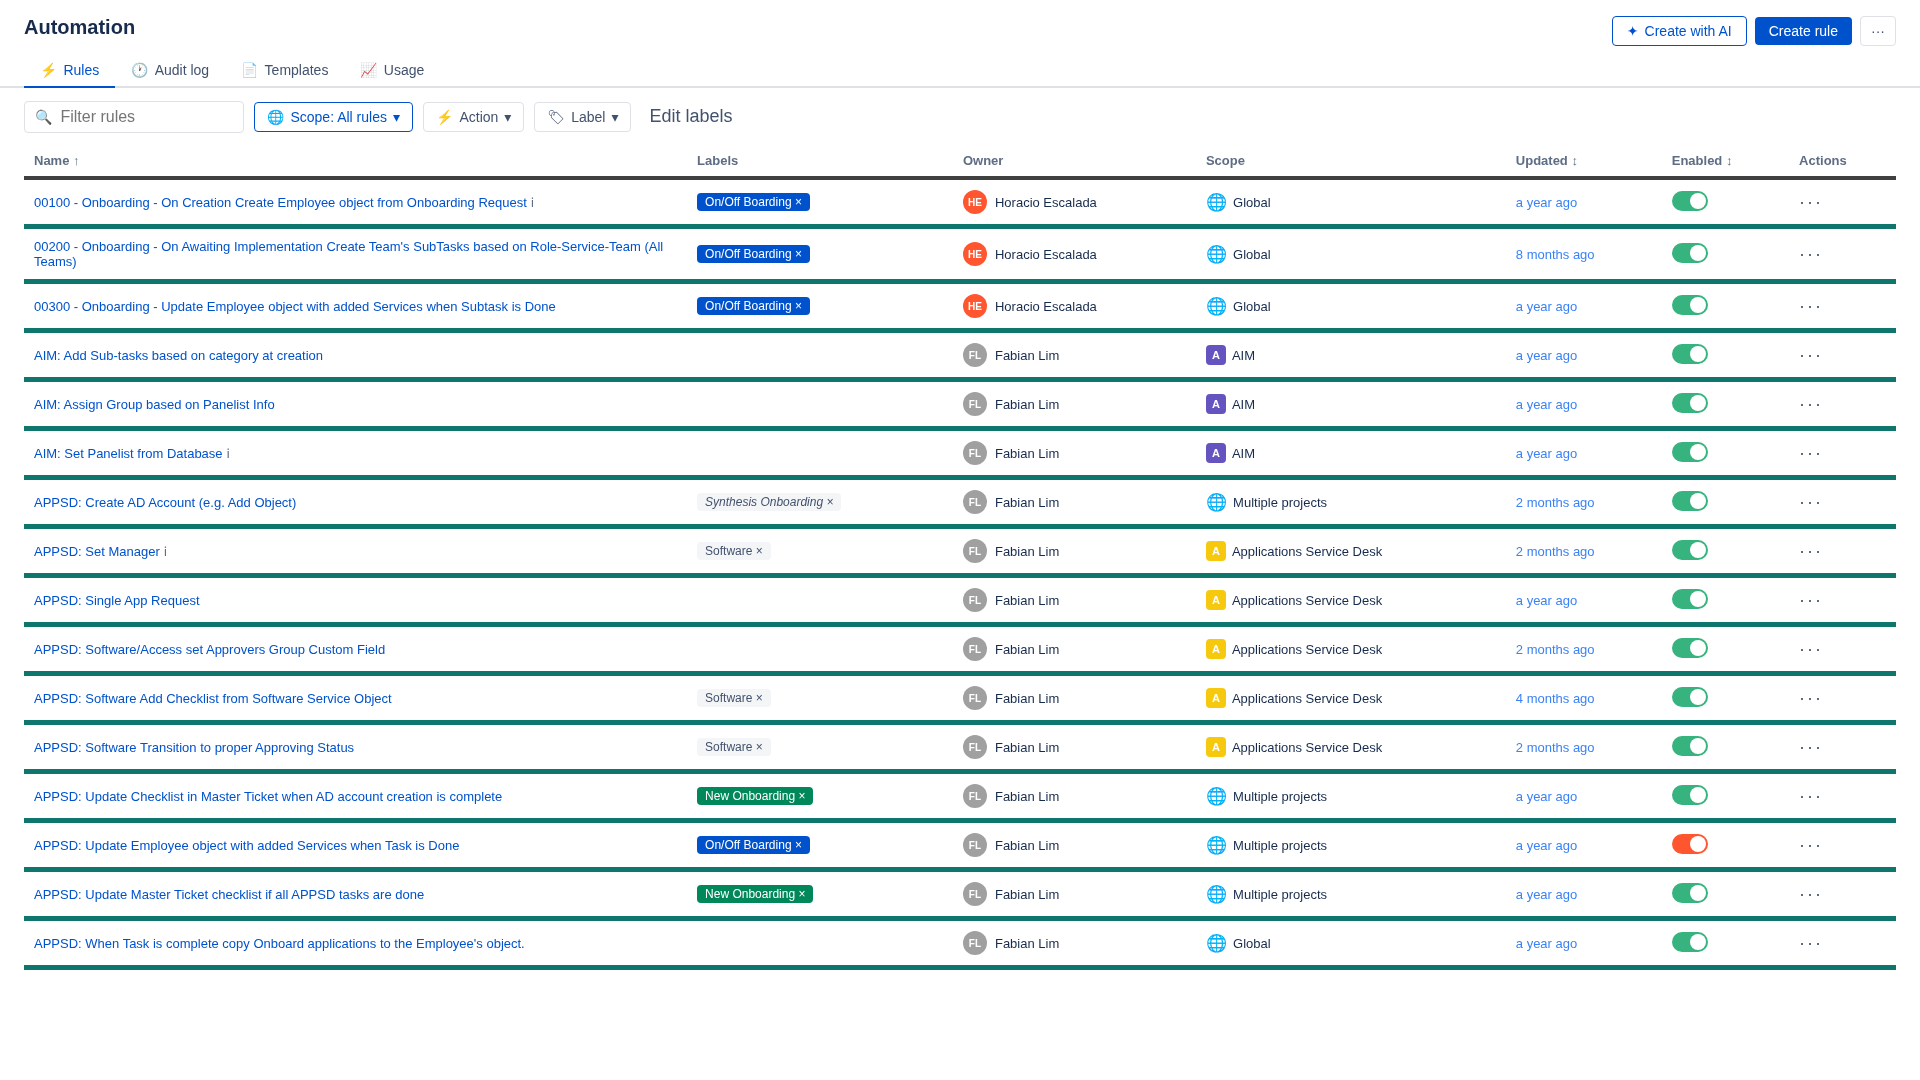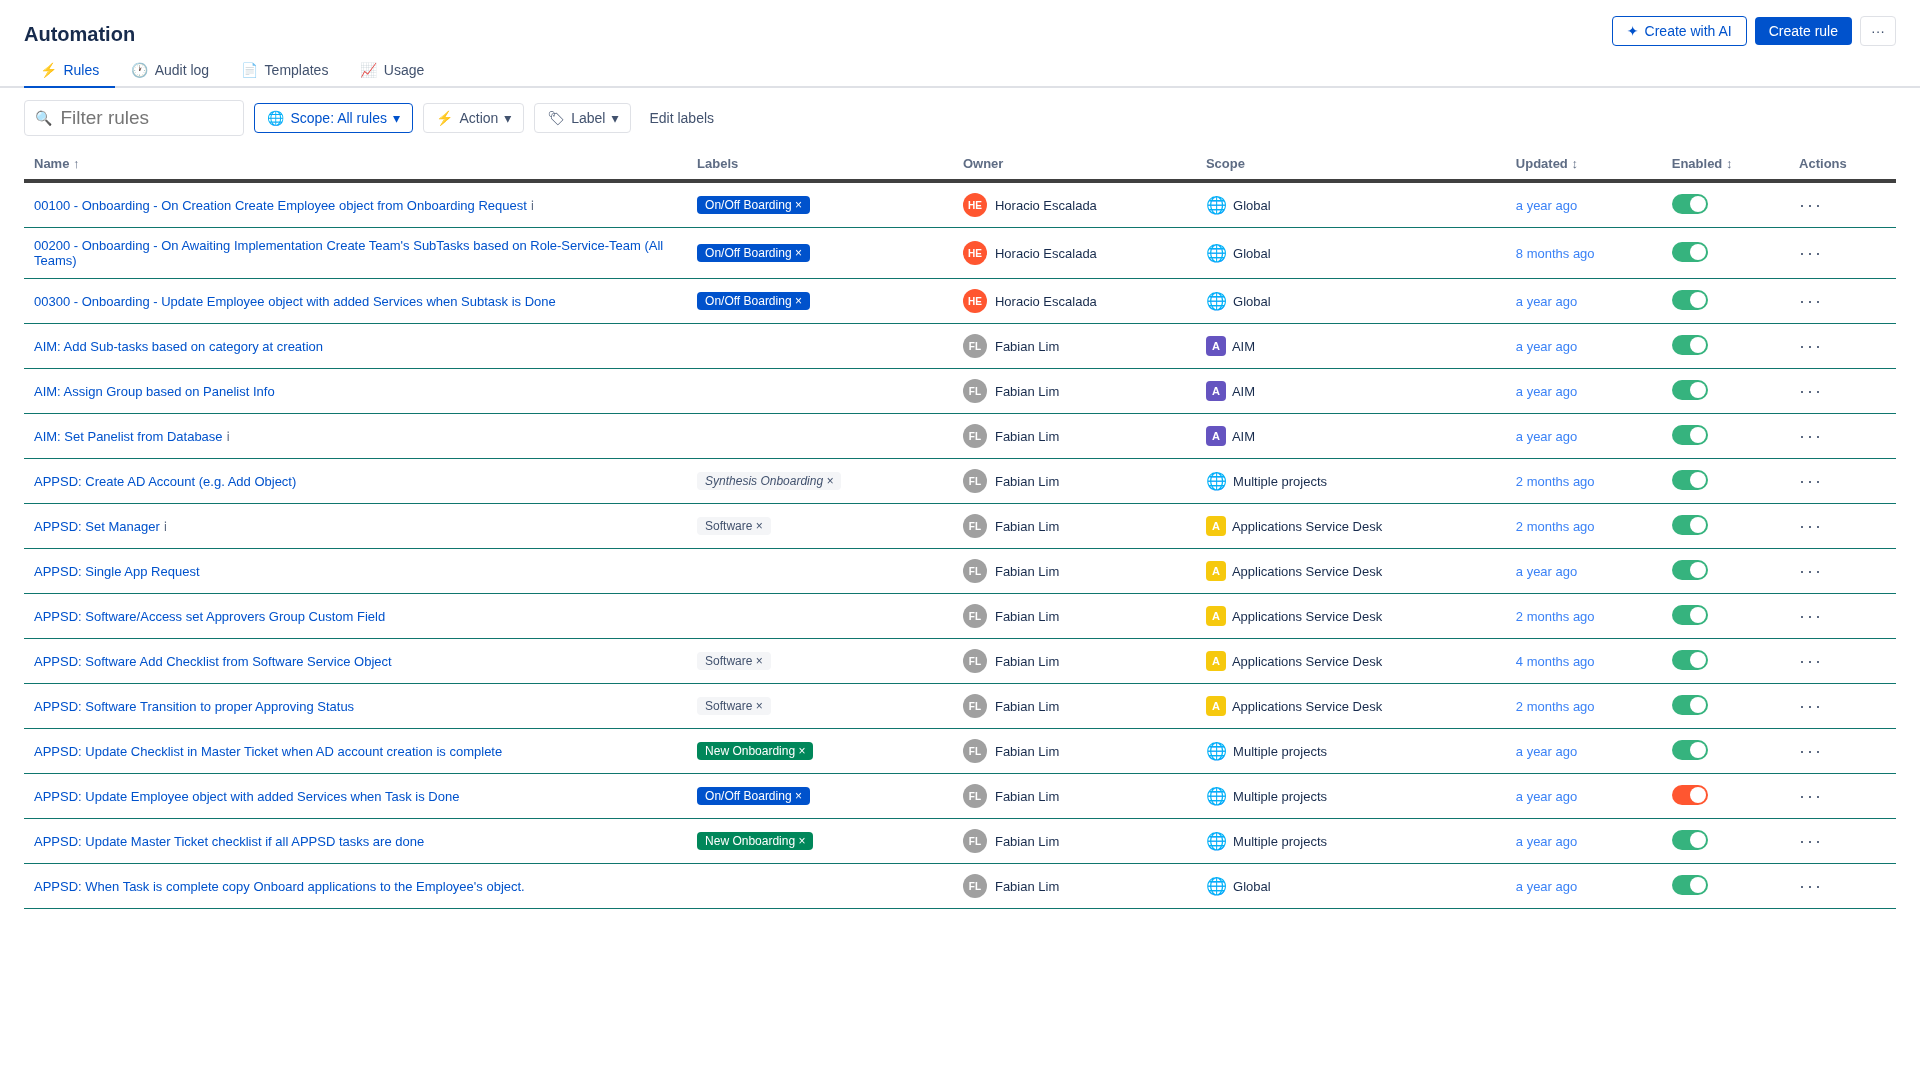--- a/index.html
+++ b/index.html
@@ -6,7 +6,7 @@
     body { font-family: -apple-system, BlinkMacSystemFont, 'Segoe UI', sans-serif; font-size: 14px; color: #172b4d; background: #fff; }
 
     .page-header {
-      display: flex; align-items: flex-end; justify-content: space-between;
+      display: flex; align-items: flex-start; justify-content: space-between;
       padding: 16px 24px 8px 24px;
     }
     .page-title { font-size: 20px; font-weight: 600; color: #172b4d; }

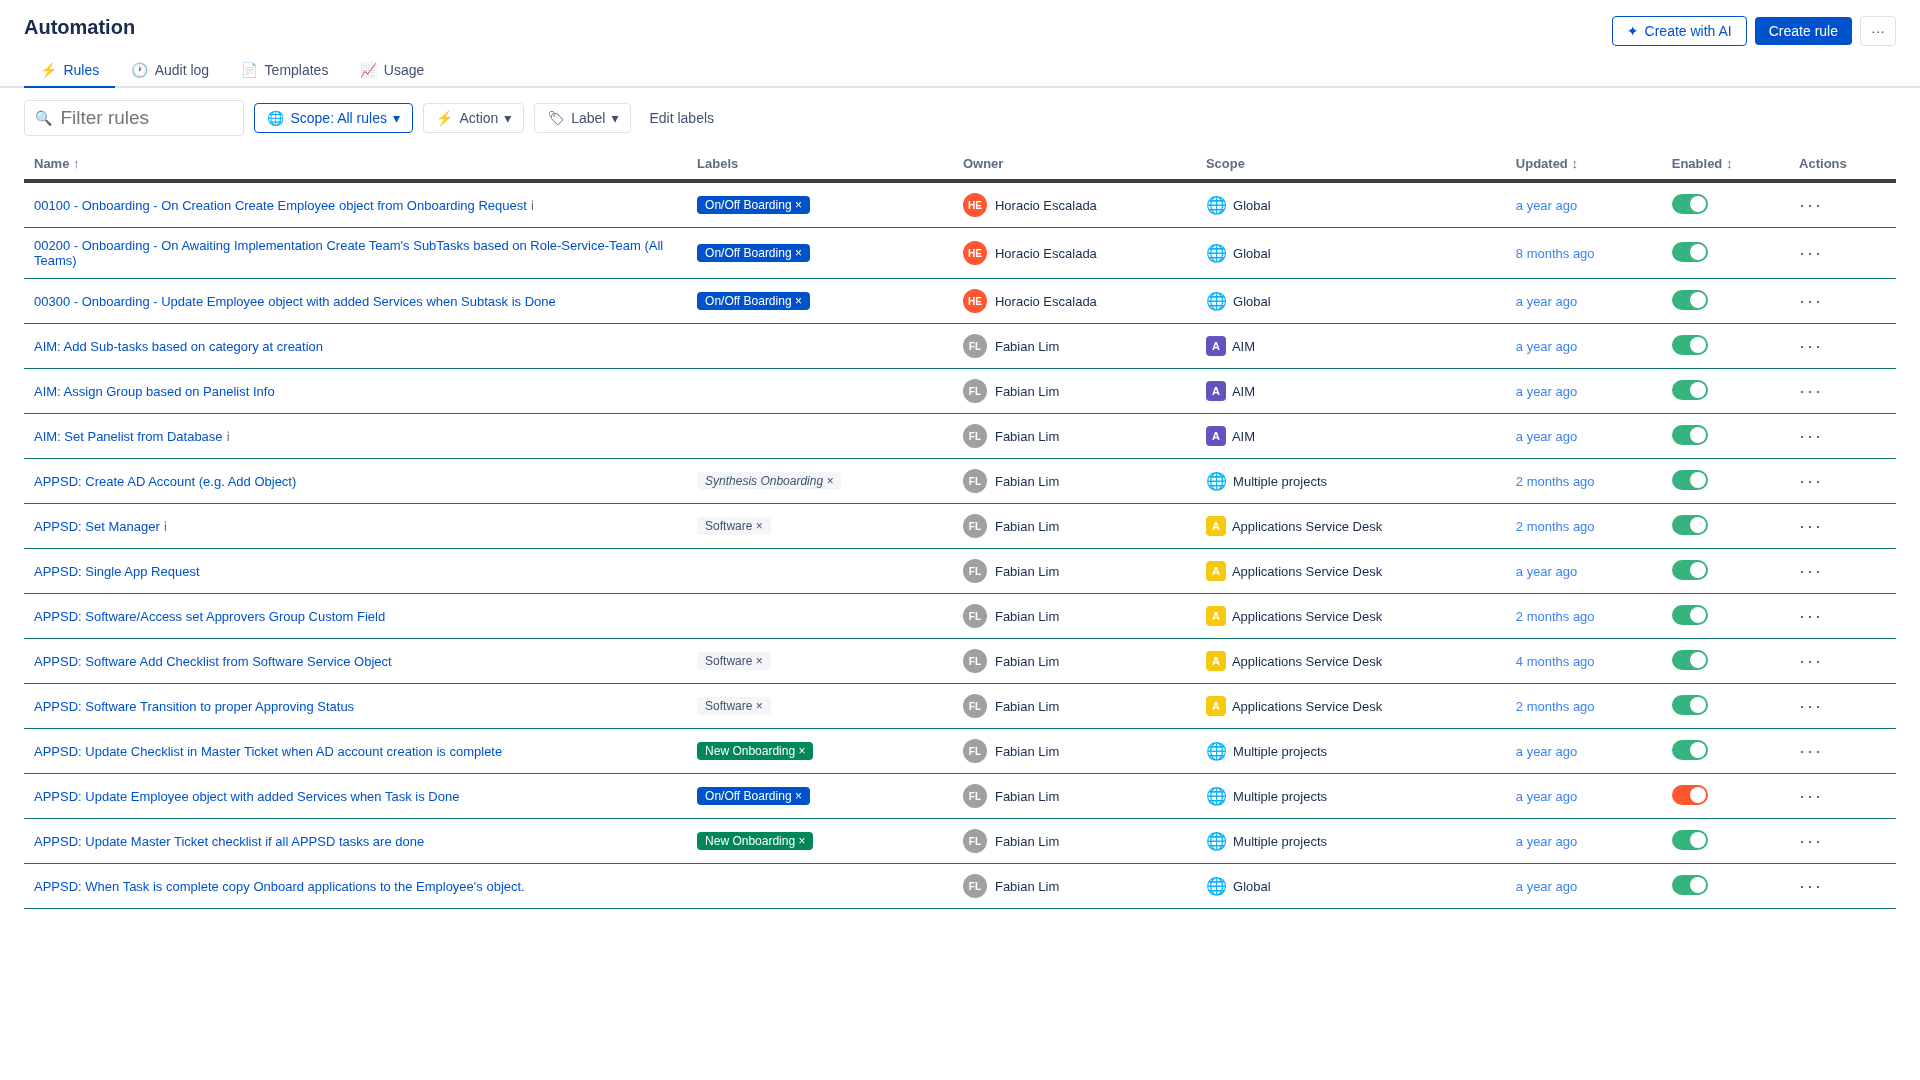--- a/index.html
+++ b/index.html
@@ -50,7 +50,7 @@
       padding: 6px 10px; width: 220px; background: #fff;
     }
     .search-box input {
-      border: none; outline: none; font-size: 19px; color: #0c4a6e; width: 100%;
+      border: none; outline: none; font-size: 16px; color: #0c4a6e; width: 100%;
     }
     .filter-btn {
       display: flex; align-items: center; gap: 6px;

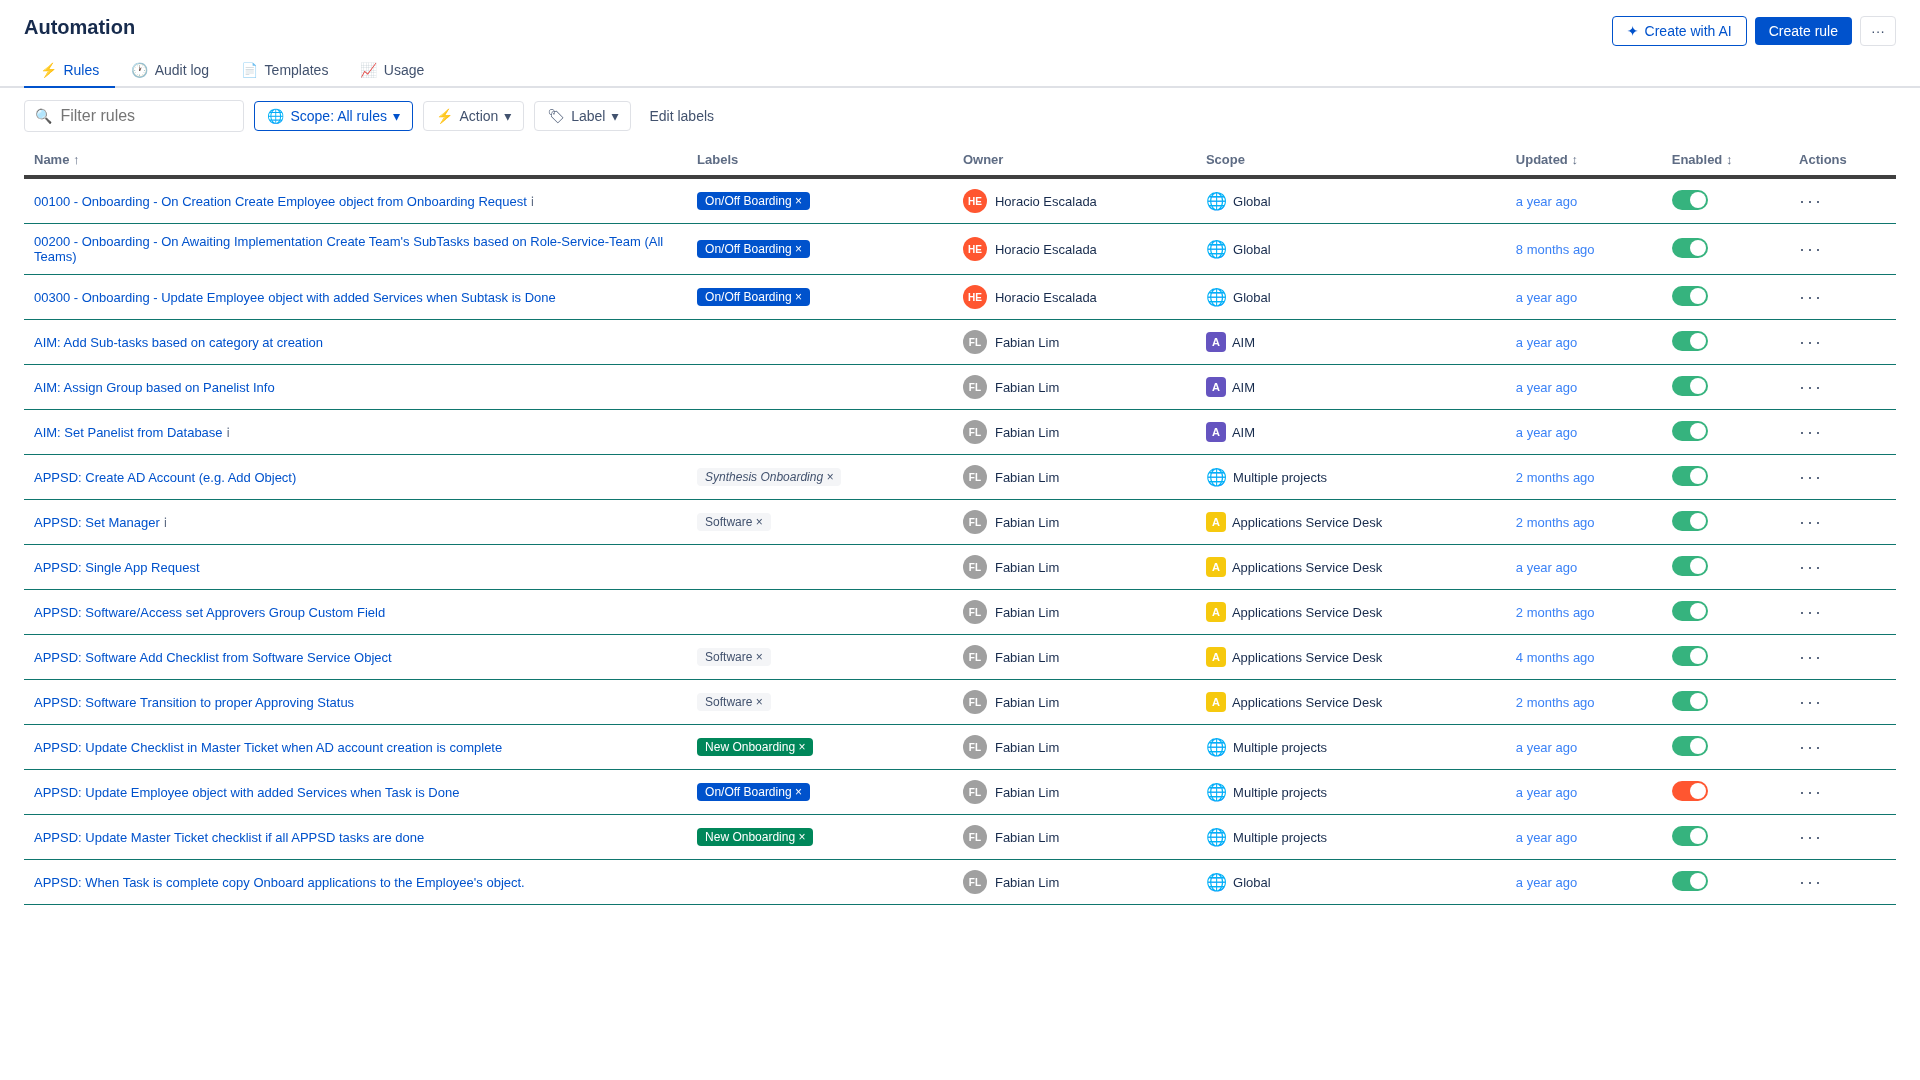--- a/index.html
+++ b/index.html
@@ -60,7 +60,7 @@
     .filter-btn.active { border-color: #0052cc; color: #0052cc; }
     .edit-labels-btn {
       border: none; background: none; color: #42526e;
-      padding: 6px 8px; cursor: pointer; font-size: 14px;
+      padding: 6px 8px; cursor: pointer; font-size: 18px;
     }
 
     .table-container { padding: 0 24px; overflow-x: auto; }

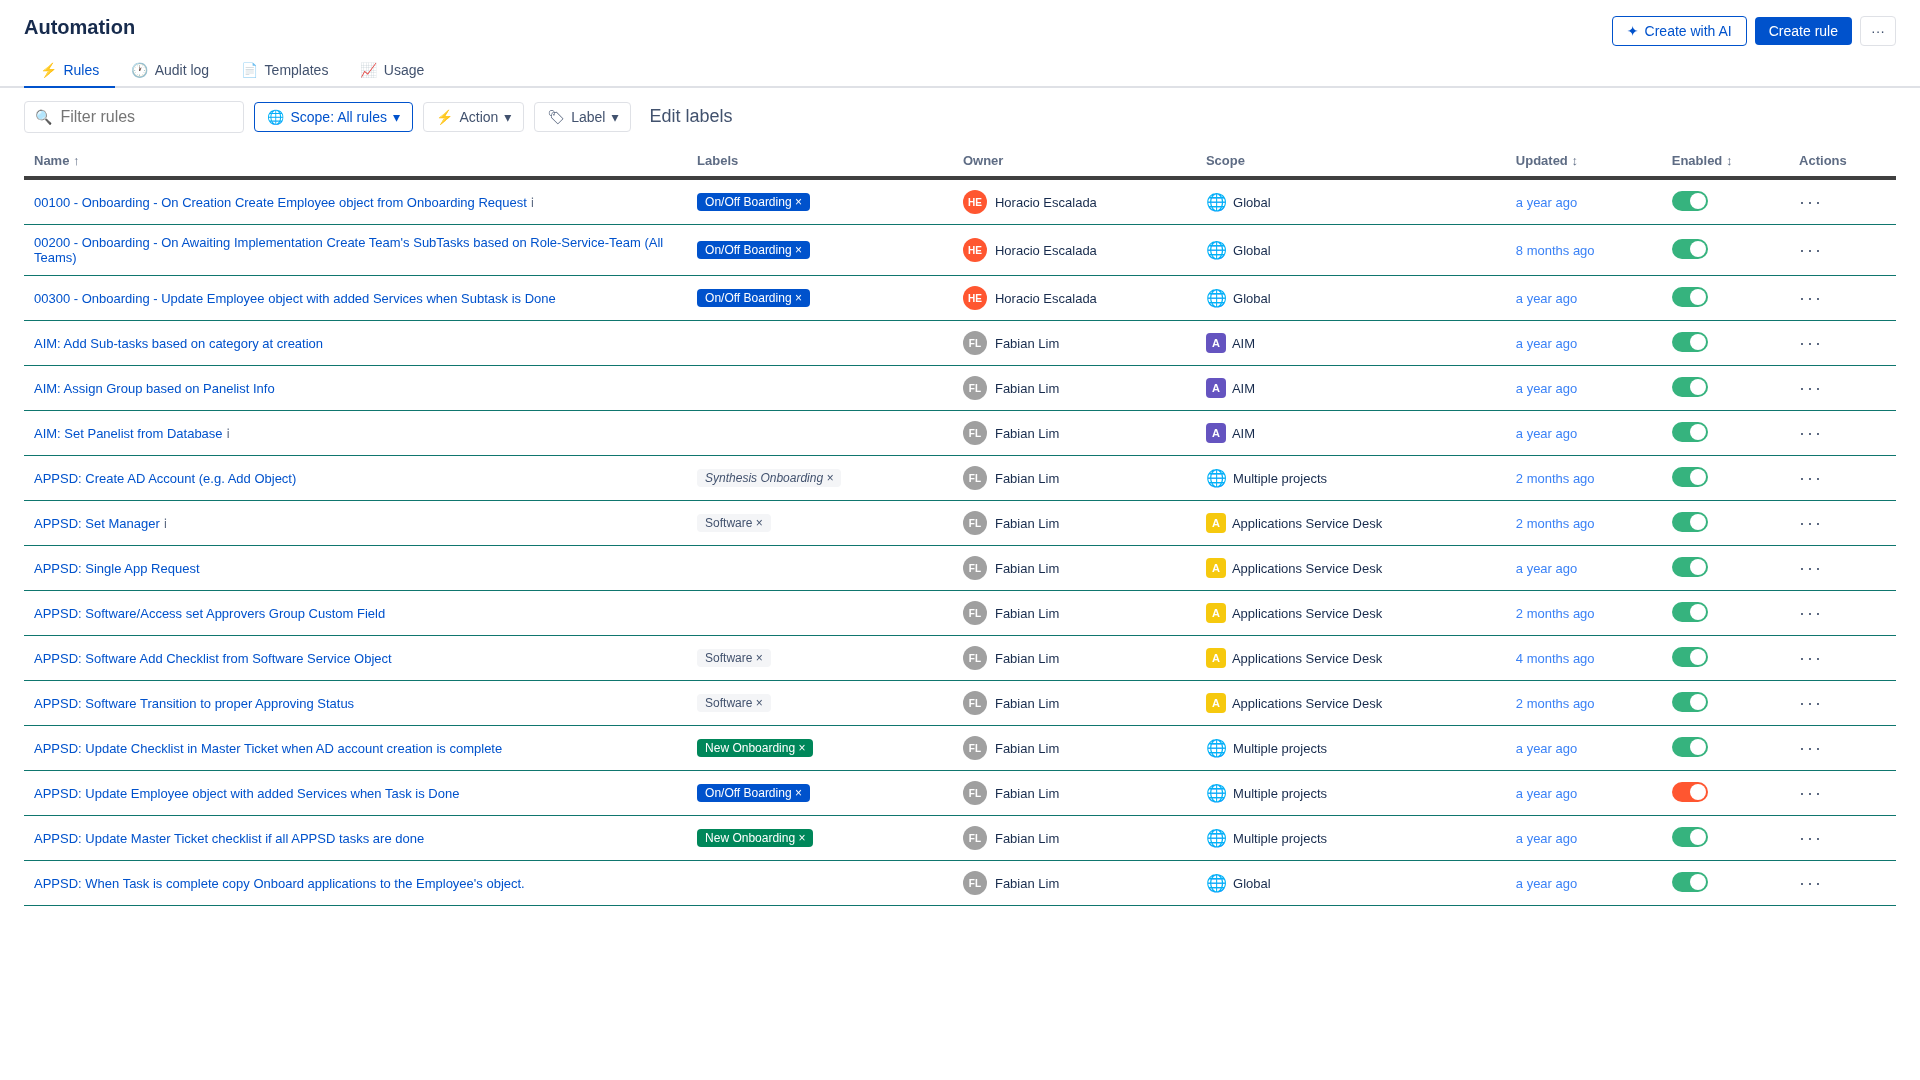--- a/index.html
+++ b/index.html
@@ -69,7 +69,7 @@
       text-align: left; padding: 8px 10px; font-size: 13px; font-weight: 600;
       color: #5e6c84; border-bottom: 4px solid #404040; white-space: nowrap;
     }
-    tbody tr { border-bottom: 1px solid #0f766e; margin-top: 24px; }
+    tbody tr { border-bottom: 5px solid #0f766e; margin-top: 24px; }
     tbody td { padding: 10px 10px; font-size: 13px; color: #172b4d; vertical-align: middle; }
 
     .rule-name { color: #0052cc; cursor: pointer; }

